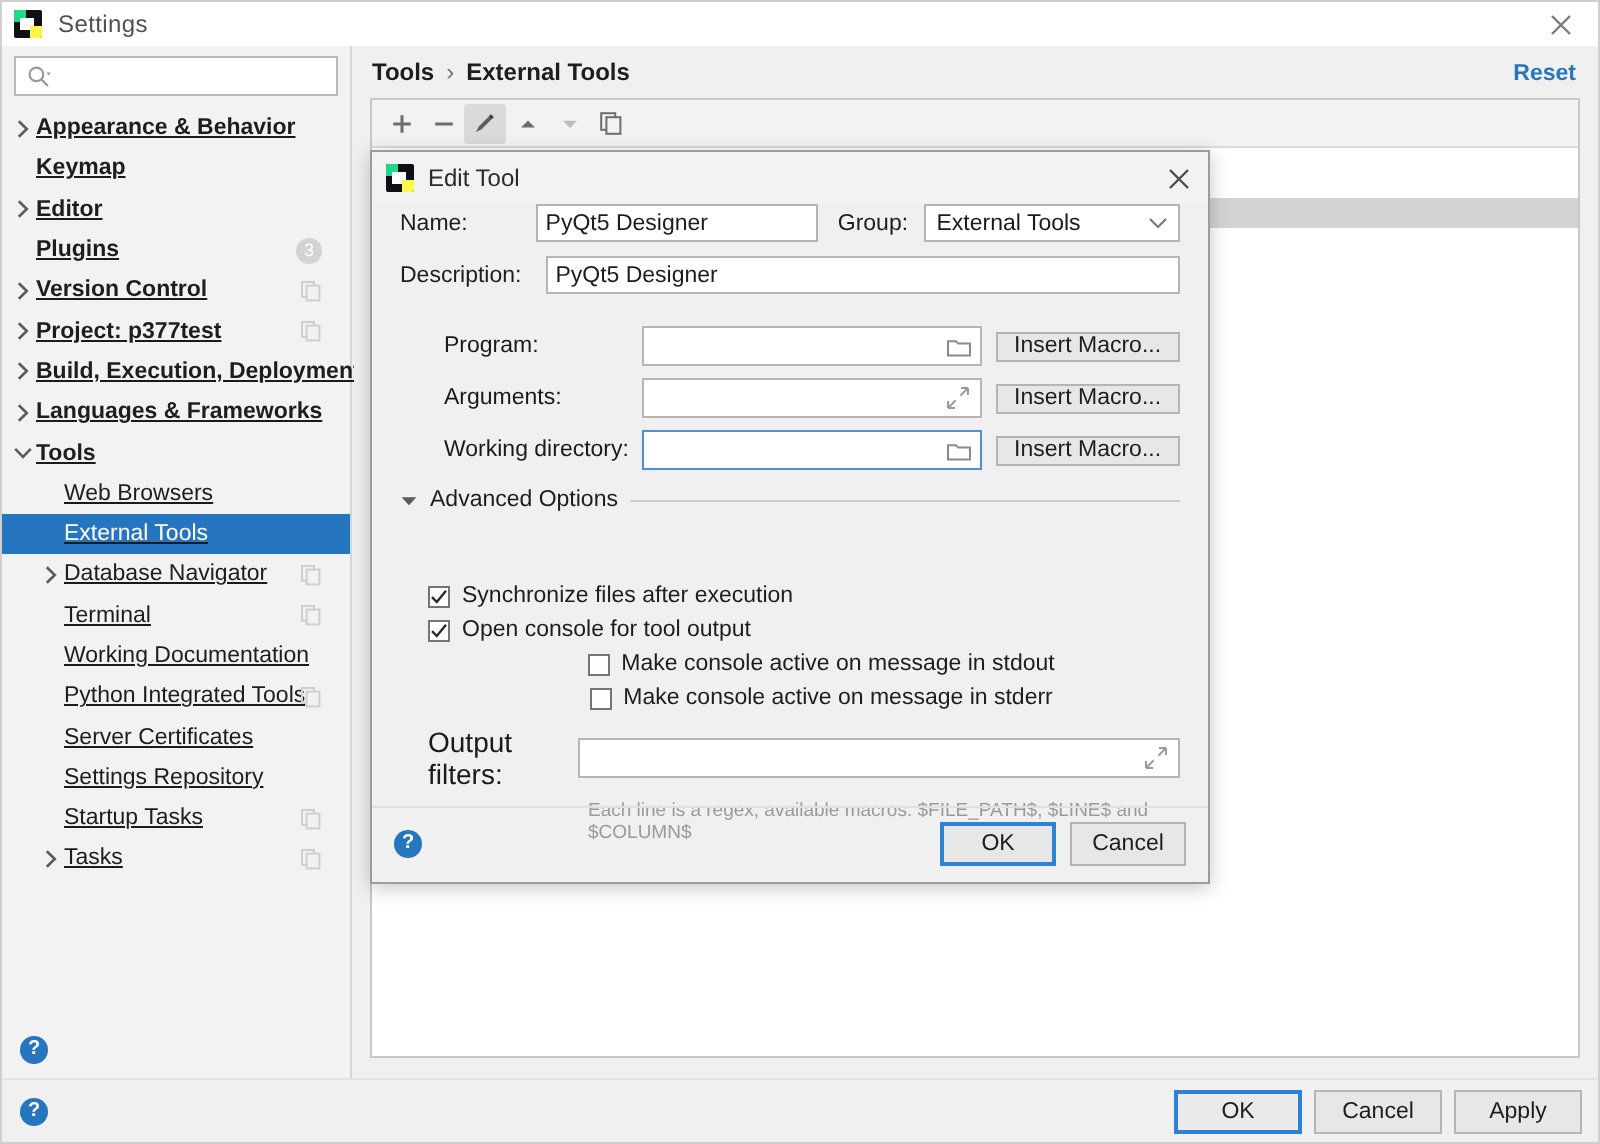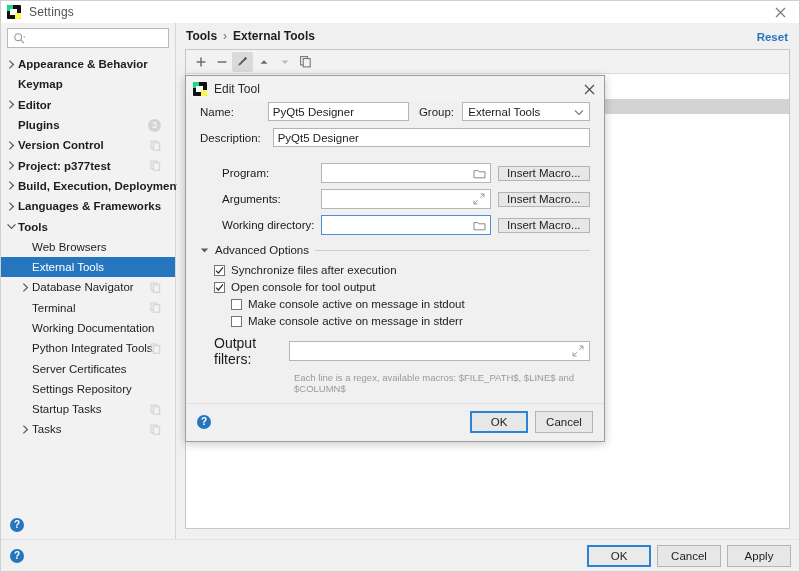--- a/index.html
+++ b/index.html
@@ -88,7 +88,7 @@
     font-size: 11px; color: #9a9a9a;
     width: 130px; margin-left: 2px; padding: 0;
   }
-  .tree { margin-top: 2px; }
+  .tree { margin-top: 2px; text-decoration: underline; }
   .tree-row {
     position: relative;
     height: 20.3px;

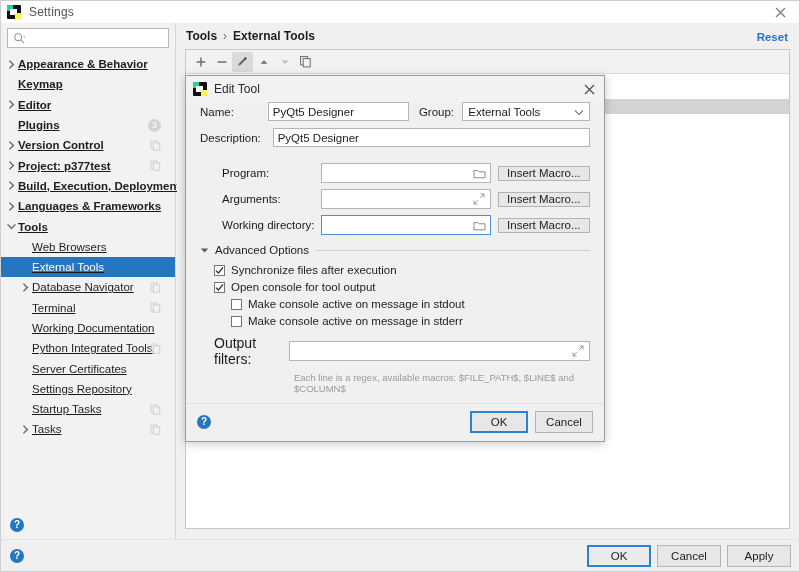--- a/index.html
+++ b/index.html
@@ -307,7 +307,7 @@
     margin-top: 9px;
   }
   .adv-caret { color: #5b5b5b; display:flex; }
-  .adv-inner { padding: 8px 0 0 14px; }
+  .adv-inner { padding: 8px 0 0 14px; margin-top: 28px; }
 
   .cb-row { display: flex; align-items: center; margin-bottom: 5px; }
   .cb-row.sub { padding-left: 17px; }

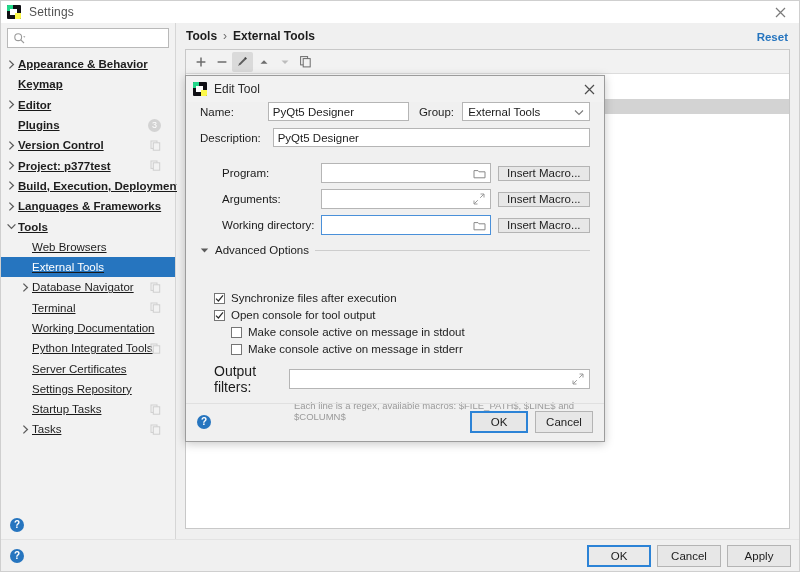--- a/index.html
+++ b/index.html
@@ -310,7 +310,7 @@
   .adv-inner { padding: 8px 0 0 14px; margin-top: 28px; }
 
   .cb-row { display: flex; align-items: center; margin-bottom: 5px; }
-  .cb-row.sub { padding-left: 17px; }
+  .cb-row.sub { padding-left: 17px; justify-content: center; }
   .cbox {
     width: 11px; height: 11px;
     background: #ffffff; border: 1px solid #757575;

